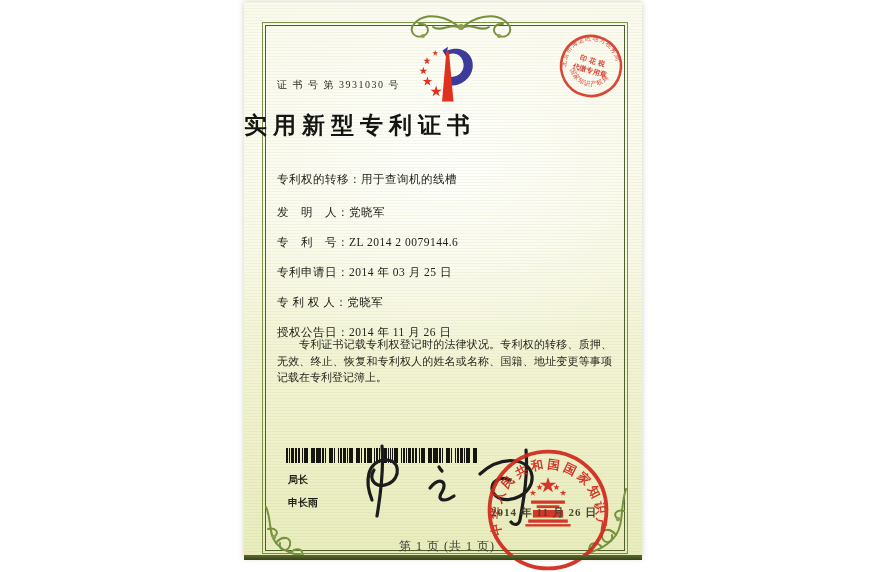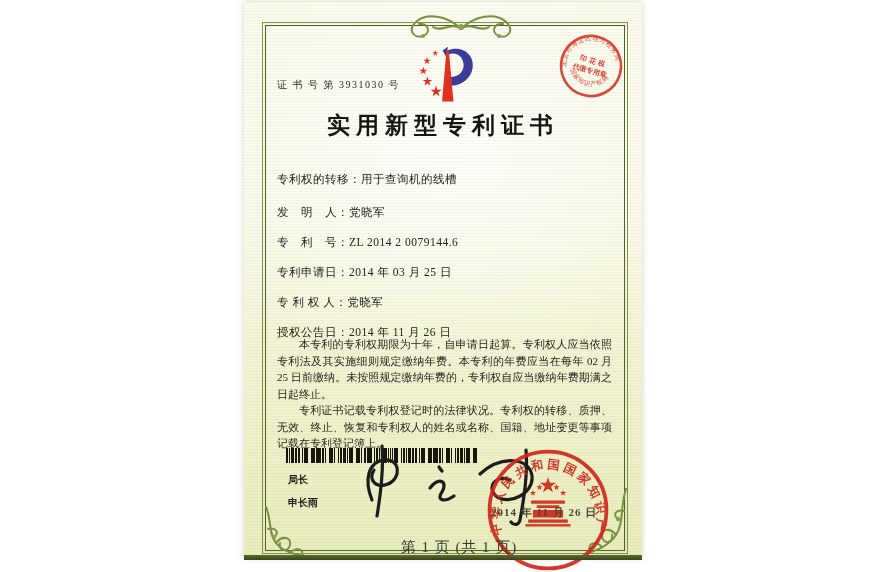--- a/index.html
+++ b/index.html
@@ -35,7 +35,7 @@
   }
   .logo{position:absolute;left:172px;top:38px;width:64px;height:72px;}
   .title{
-    position:absolute;left:0;top:108px;width:100%;text-align:center;
+    position:absolute;left:0;top:108px;width:100%;
     font-size:23px;font-weight:bold;color:#151511;letter-spacing:6px;
   }
   .field{

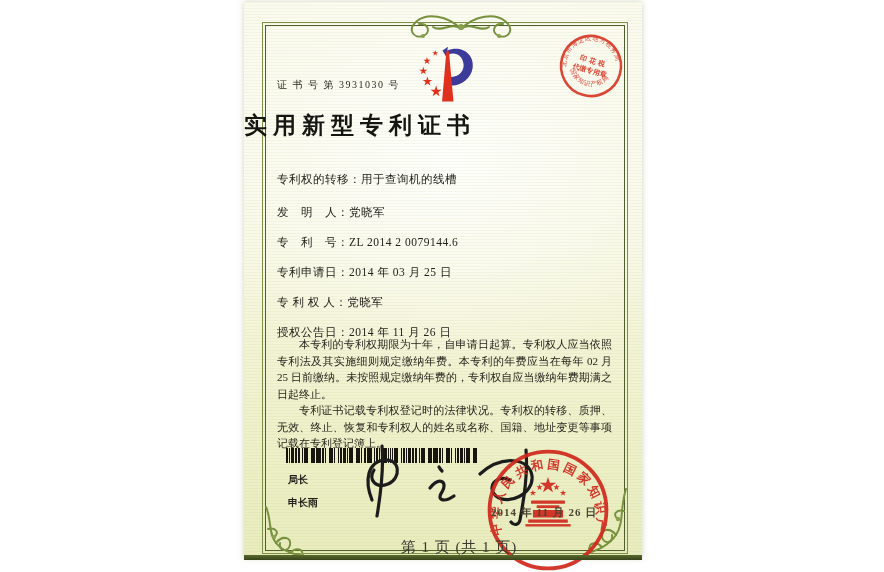--- a/index.html
+++ b/index.html
@@ -161,7 +161,6 @@
     </div>
 
     <div class="paras">
-      <p>本专利的专利权期限为十年，自申请日起算。专利权人应当依照专利法及其实施细则规定缴纳年费。本专利的年费应当在每年 02 月 25 日前缴纳。未按照规定缴纳年费的，专利权自应当缴纳年费期满之日起终止。</p>
       <p>专利证书记载专利权登记时的法律状况。专利权的转移、质押、无效、终止、恢复和专利权人的姓名或名称、国籍、地址变更等事项记载在专利登记簿上。</p>
     </div>
 

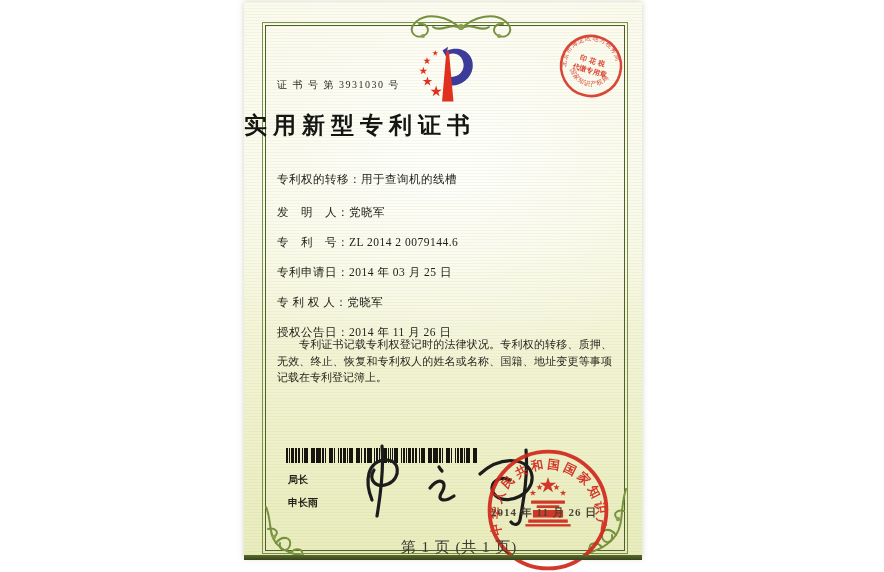--- a/index.html
+++ b/index.html
@@ -65,8 +65,8 @@
   }
   .stamp{position:absolute;left:314px;top:31px;width:66px;height:66px;transform:rotate(16deg);opacity:0.88;}
   .footer{
-    position:absolute;left:16px;top:536px;width:100%;text-align:center;
-    font-size:15px;color:#3a3a30;letter-spacing:1px;
+    position:absolute;left:4px;top:536px;width:100%;text-align:center;
+    font-size:12px;color:#3a3a30;letter-spacing:1px;
   }
   .flourish{position:absolute;}
   .fl-top{left:118px;top:-16px;width:160px;height:40px;}

